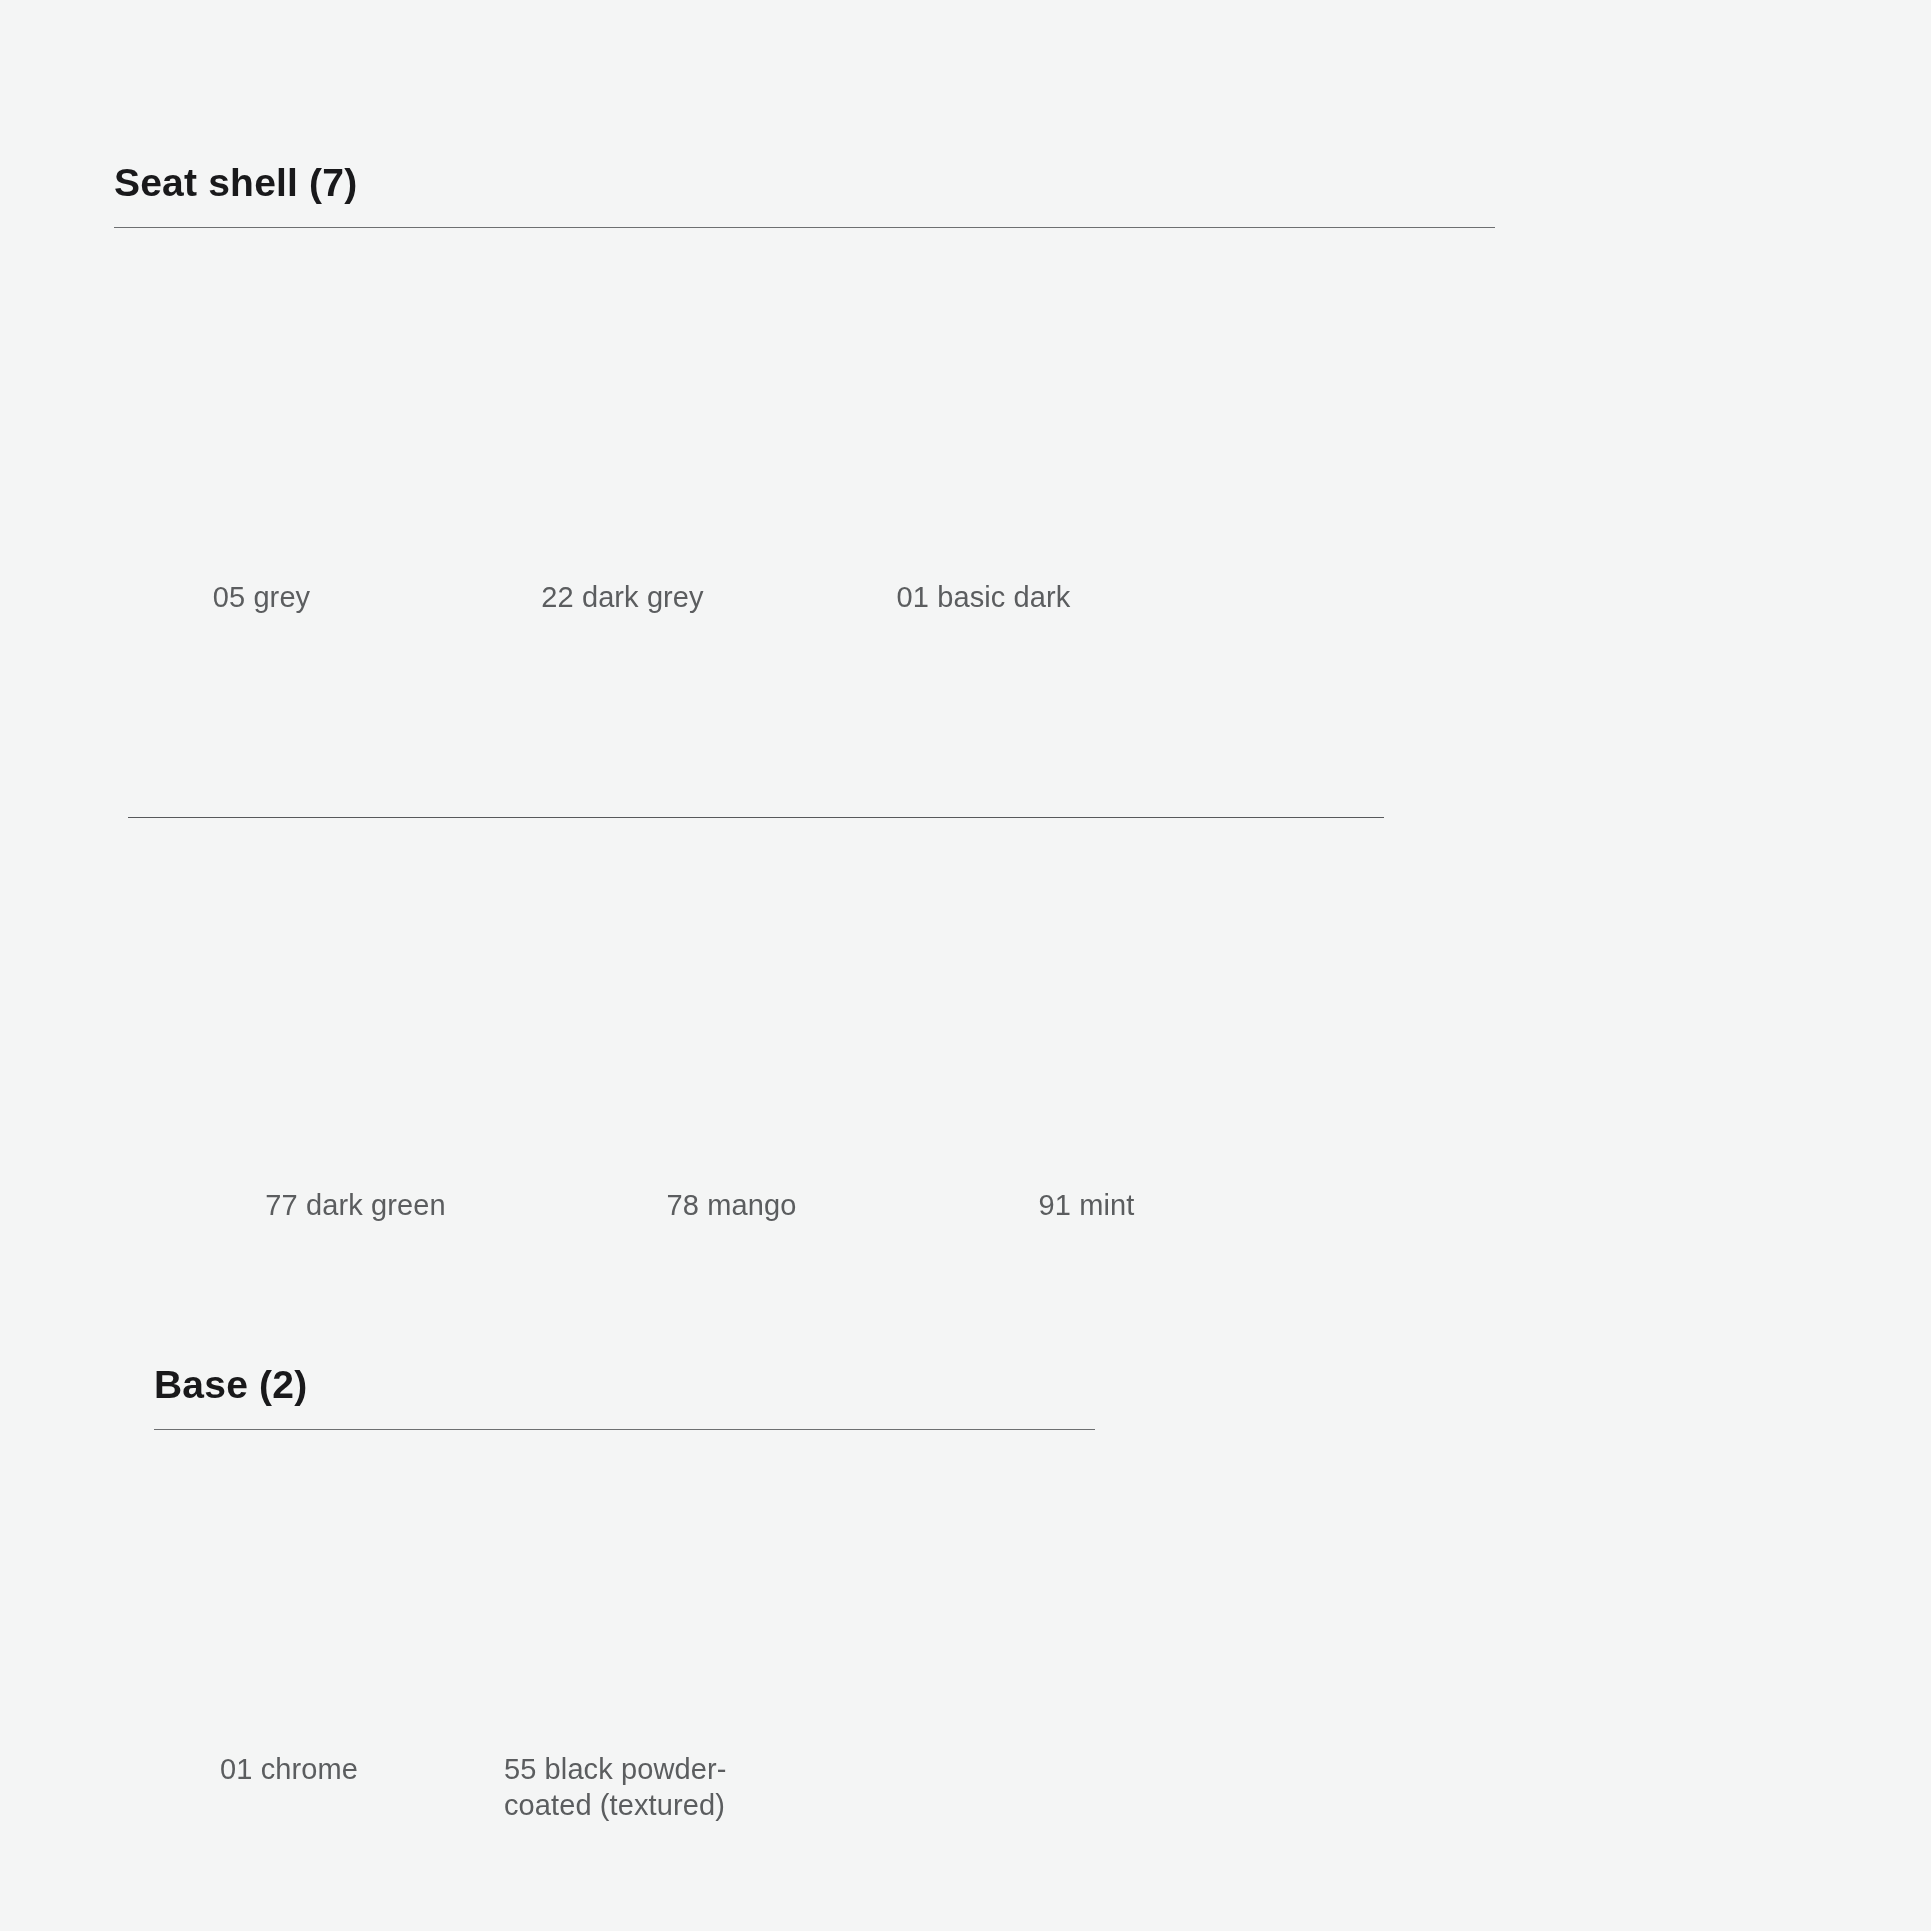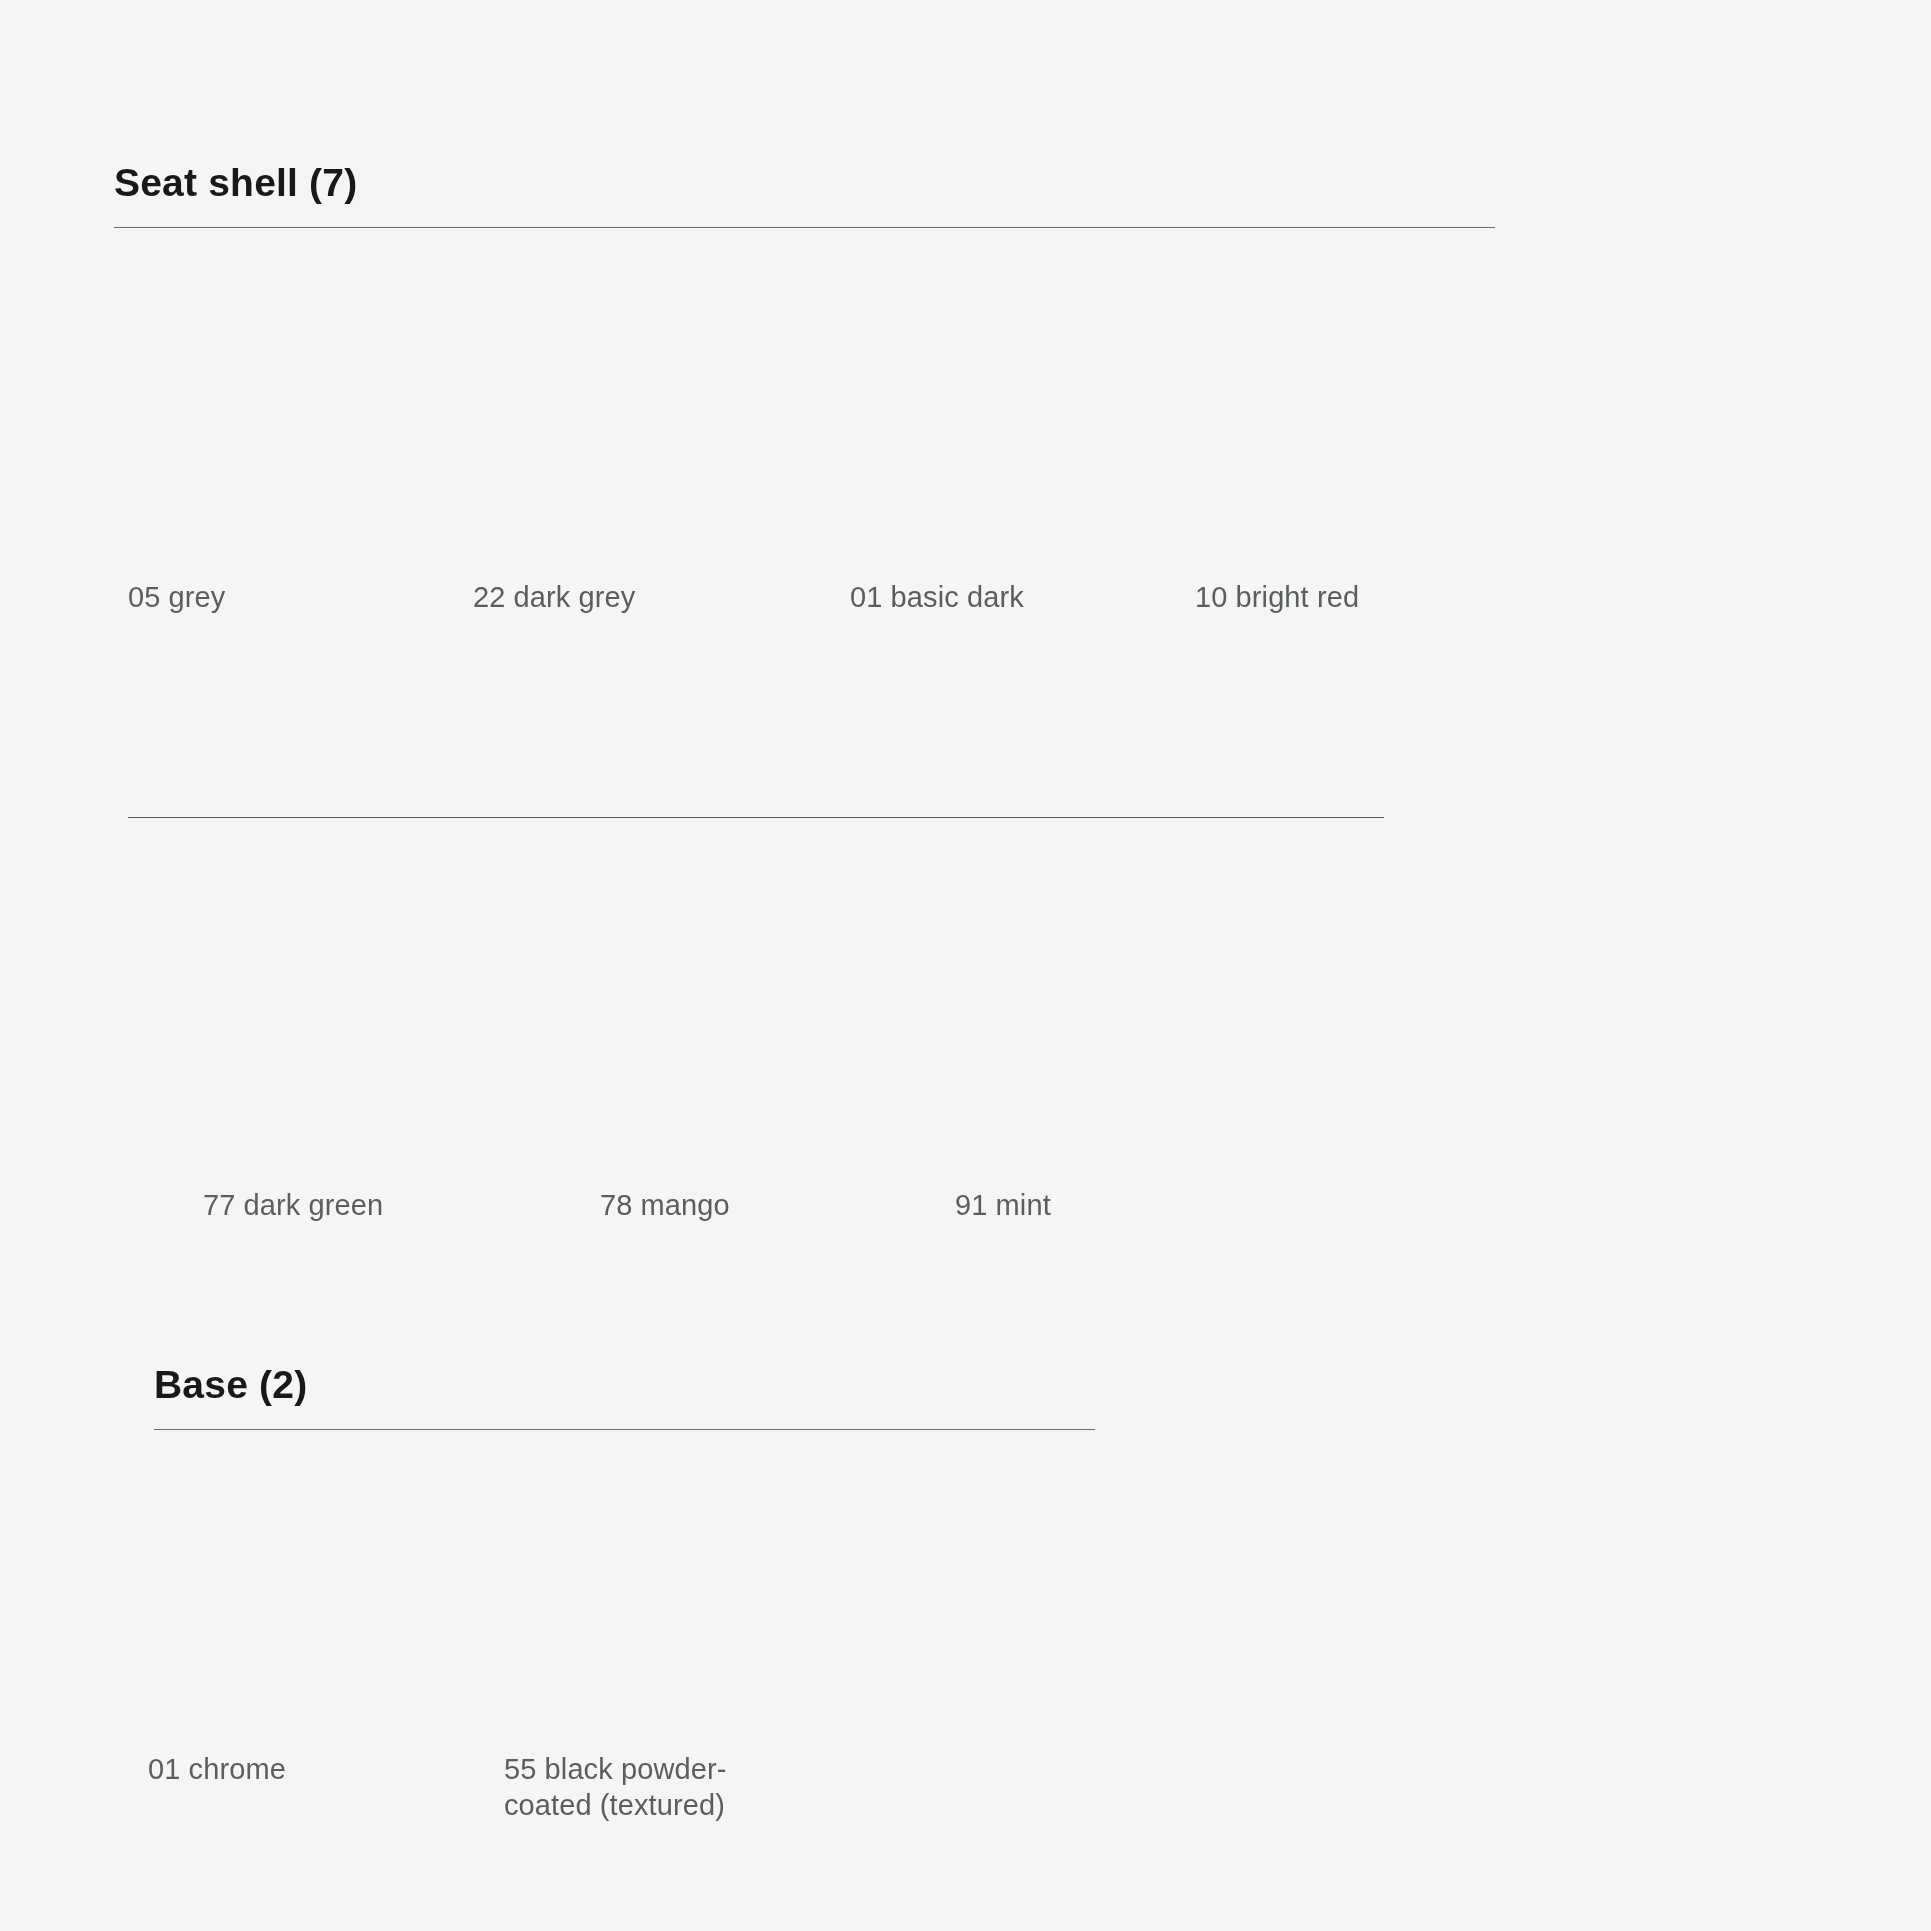--- a/index.html
+++ b/index.html
@@ -50,7 +50,7 @@
   .swatch-cell {
     display: flex;
     flex-direction: column;
-    align-items: flex-start;
+    align-items: center;
   }
 
   .swatch-chip {

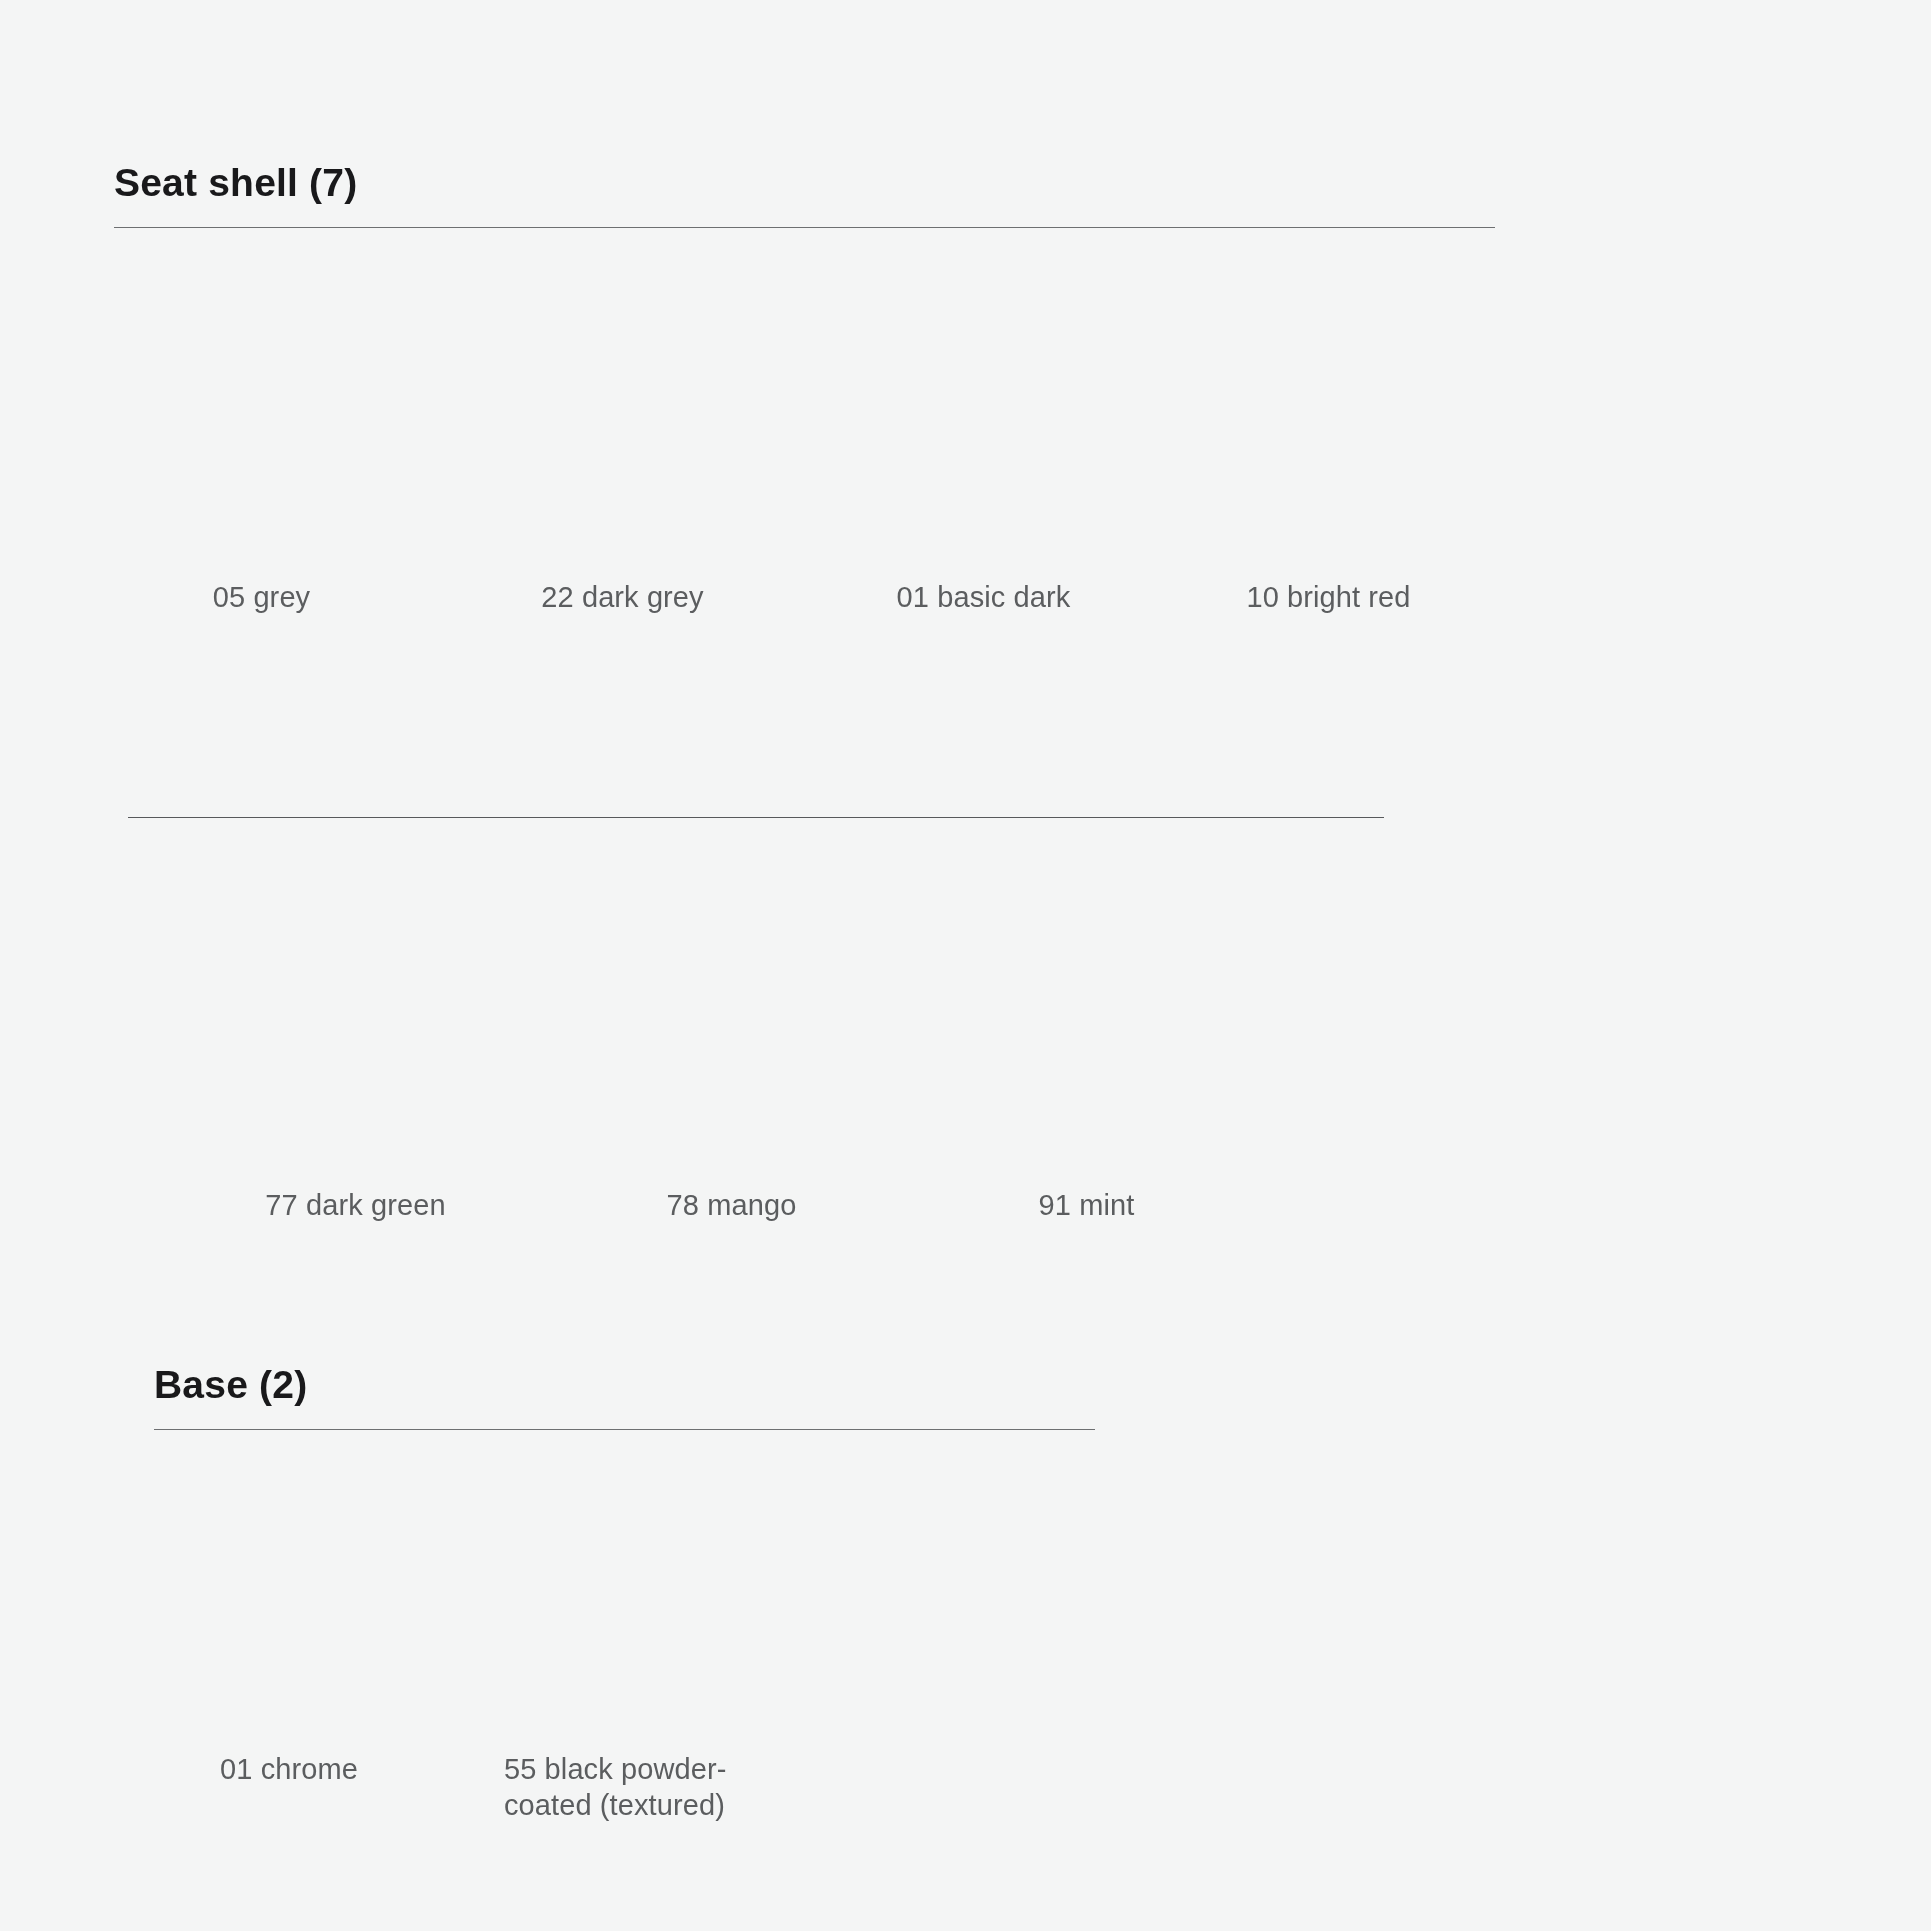--- a/index.html
+++ b/index.html
@@ -130,11 +130,6 @@
       <div class="swatch-caption">01 basic dark</div>
     </div>
 
-    <div class="swatch-cell" style="width:267px;">
-      <div class="swatch-chip" style="height:267px; background:#dd0b2f;"></div>
-      <div class="swatch-caption-rule"></div>
-      <div class="swatch-caption">10 bright red</div>
-    </div>
   </div>
 
   <div class="group-divider" style="left:128px; top:817px; width:1256px;"></div>

